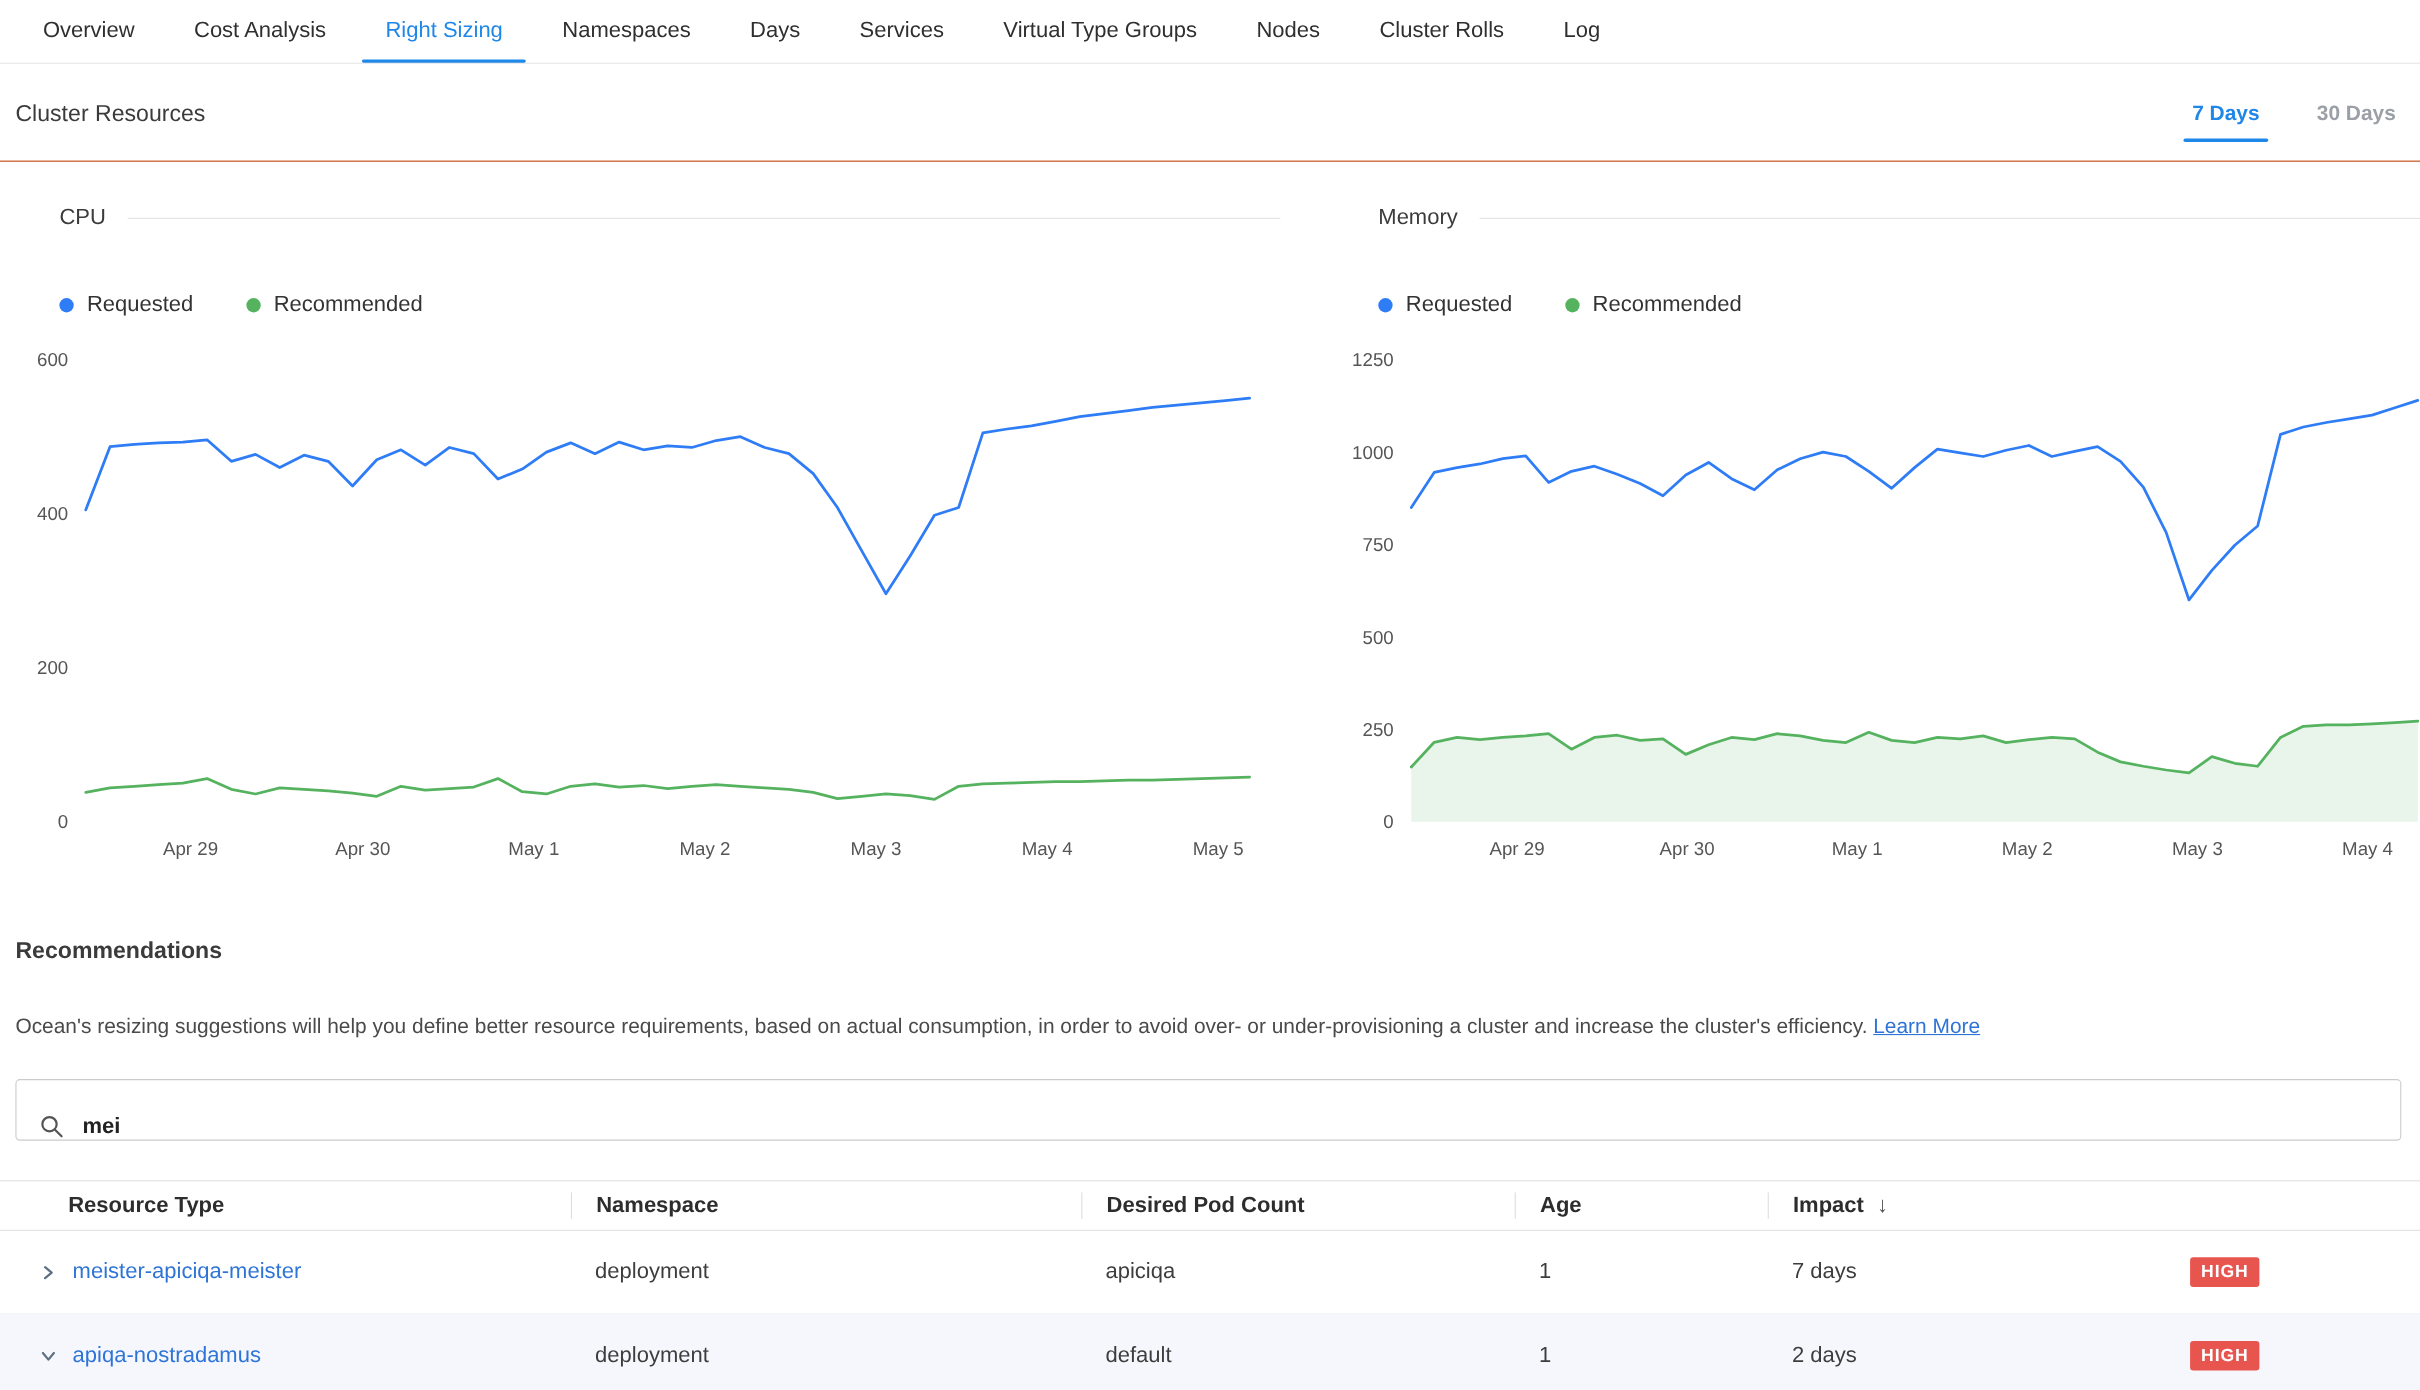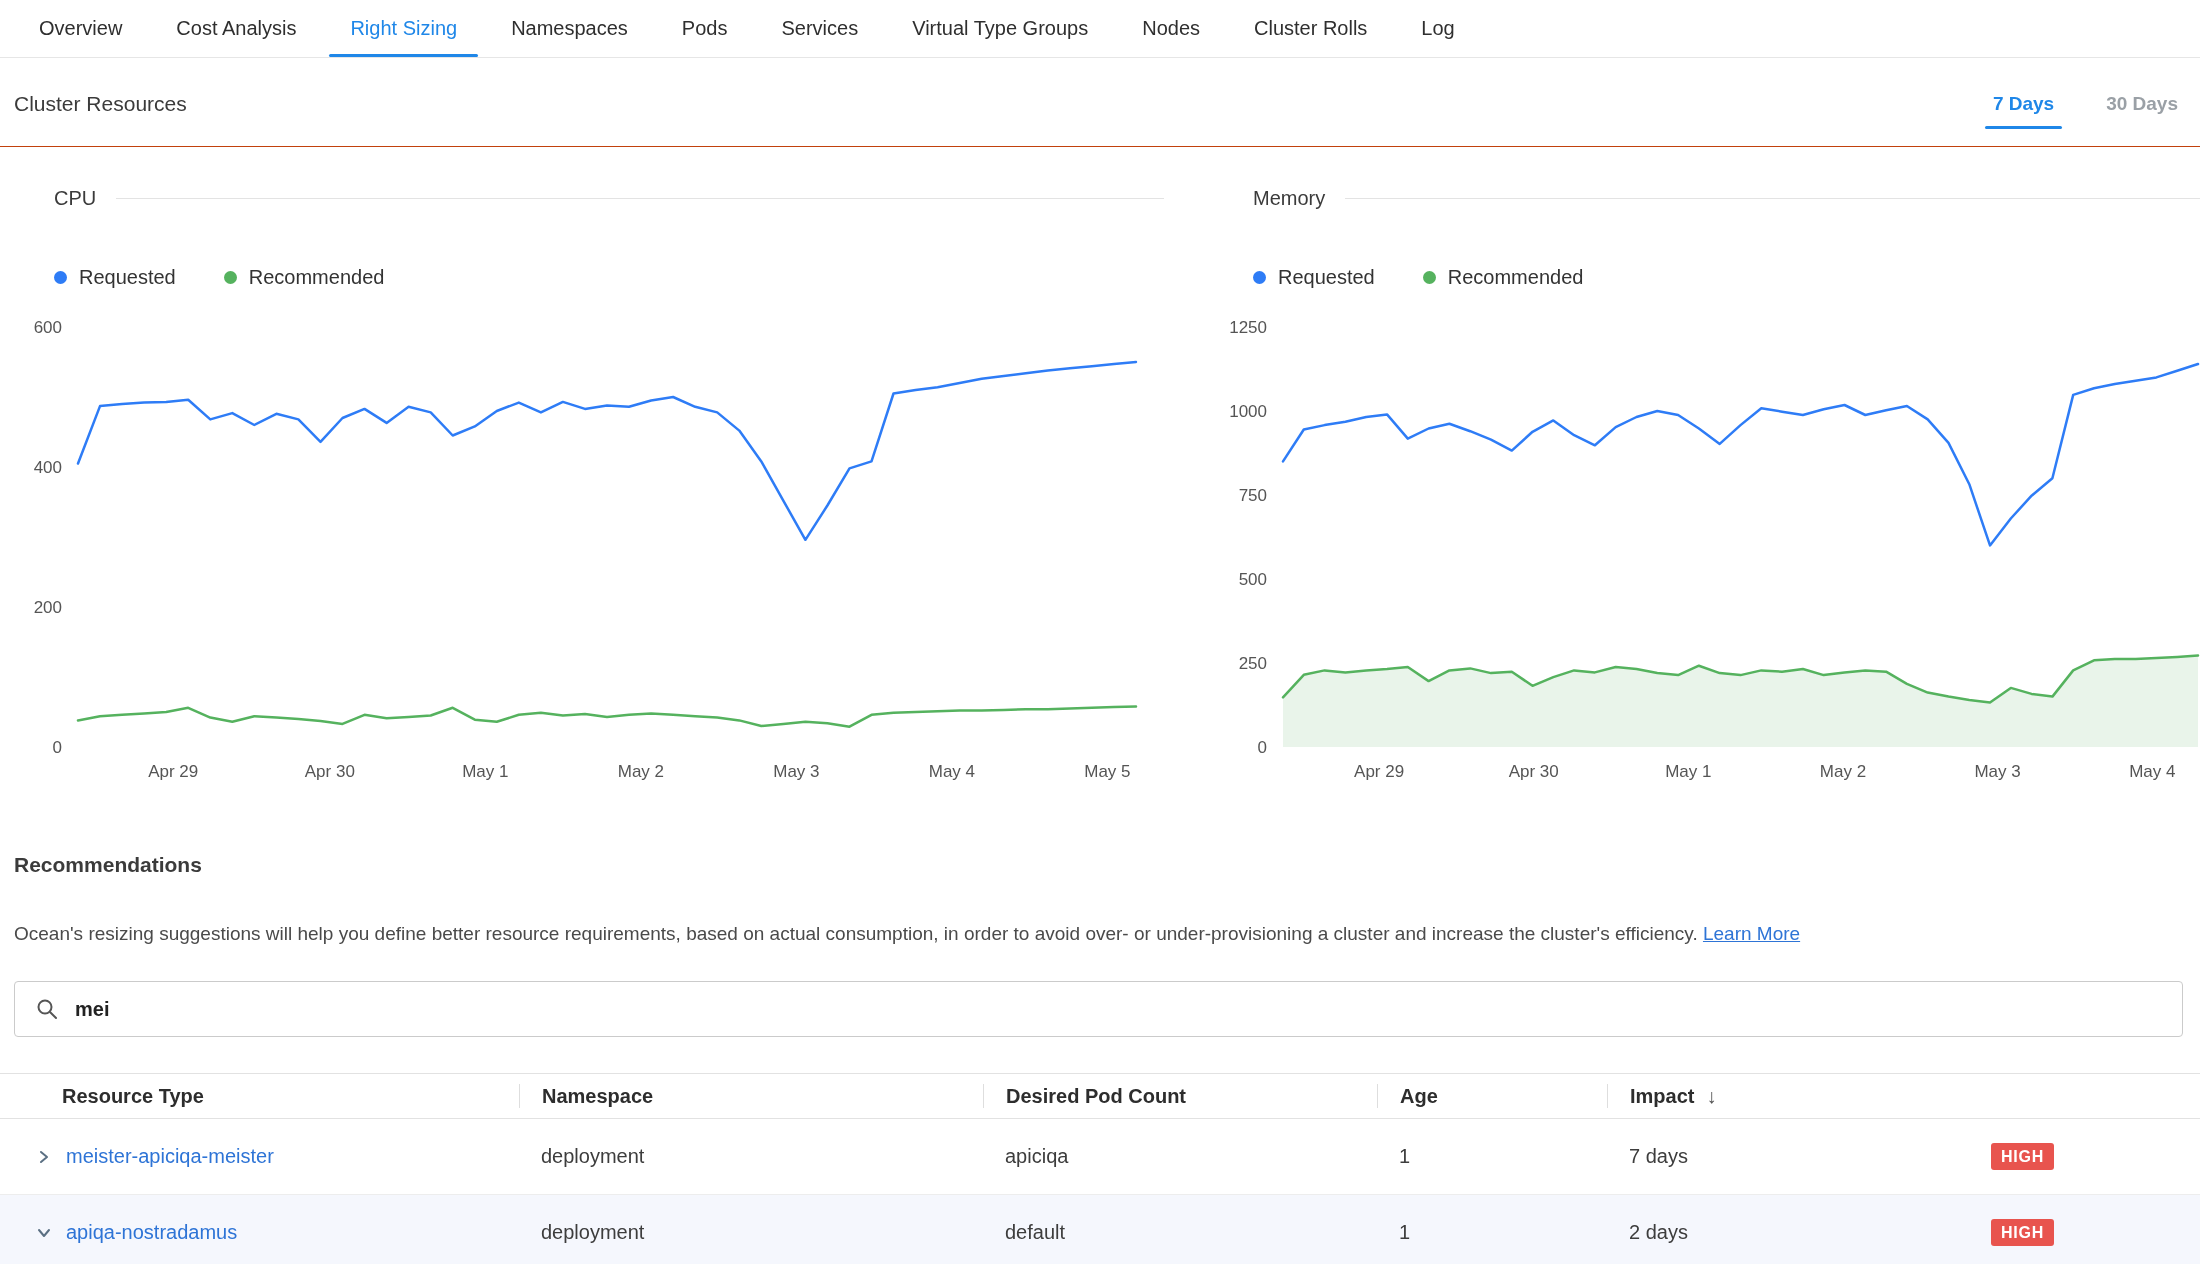--- a/index.html
+++ b/index.html
@@ -67,7 +67,7 @@
       <div class="tab">Cost Analysis</div>
       <div class="tab active">Right Sizing</div>
       <div class="tab">Namespaces</div>
-      <div class="tab">Pods</div>
+      <div class="tab">Days</div>
       <div class="tab">Services</div>
       <div class="tab">Virtual Type Groups</div>
       <div class="tab">Nodes</div>

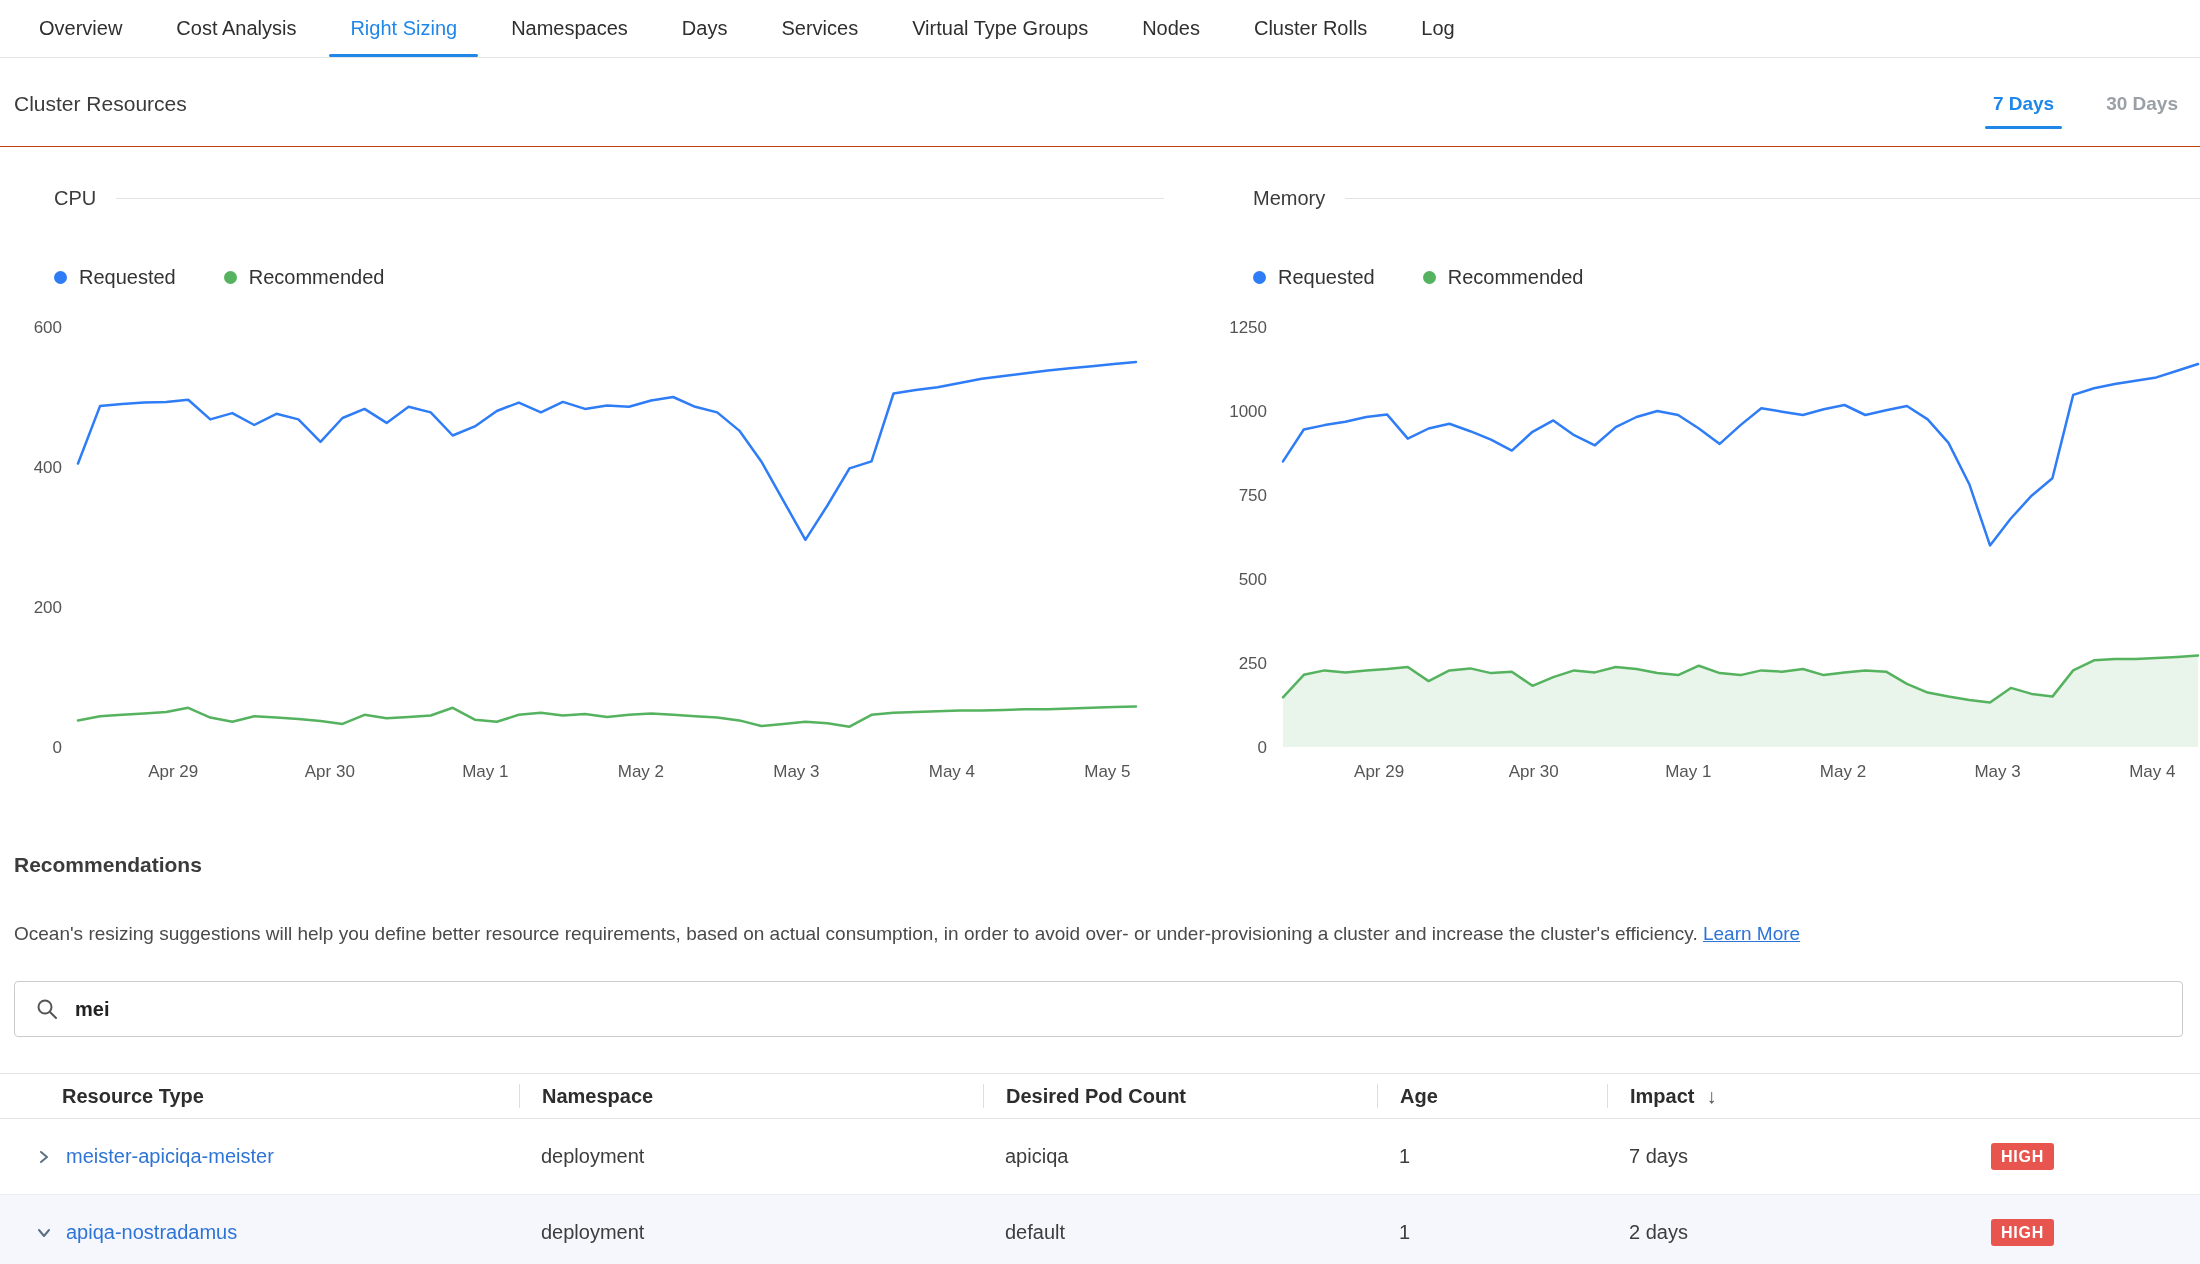--- a/index.html
+++ b/index.html
@@ -39,7 +39,7 @@
   .recs-title { font-size:21px; font-weight:bold; color:#3b3b3b; padding:0 14px; }
   .recs-desc { margin-top:46px; padding:0 14px; font-size:19px; color:#4a4a4a; }
   .learn-more { color:#2e74d6; text-decoration:underline; cursor:pointer; }
-  .search-box { display:flex; align-items:center; margin:36px 17px 0 14px; height:56px; border:1px solid #cbcbcb; border-radius:4px; padding:0 20px; background:#fff; }
+  .search-box { display:flex; align-items:flex-end; margin:36px 17px 0 14px; height:56px; border:1px solid #cbcbcb; border-radius:4px; padding:0 20px; background:#fff; }
   .search-input { flex:1; border:none; outline:none; font-family:inherit; font-size:20px; font-weight:bold; color:#222; margin-left:16px; background:transparent; }
 
   

